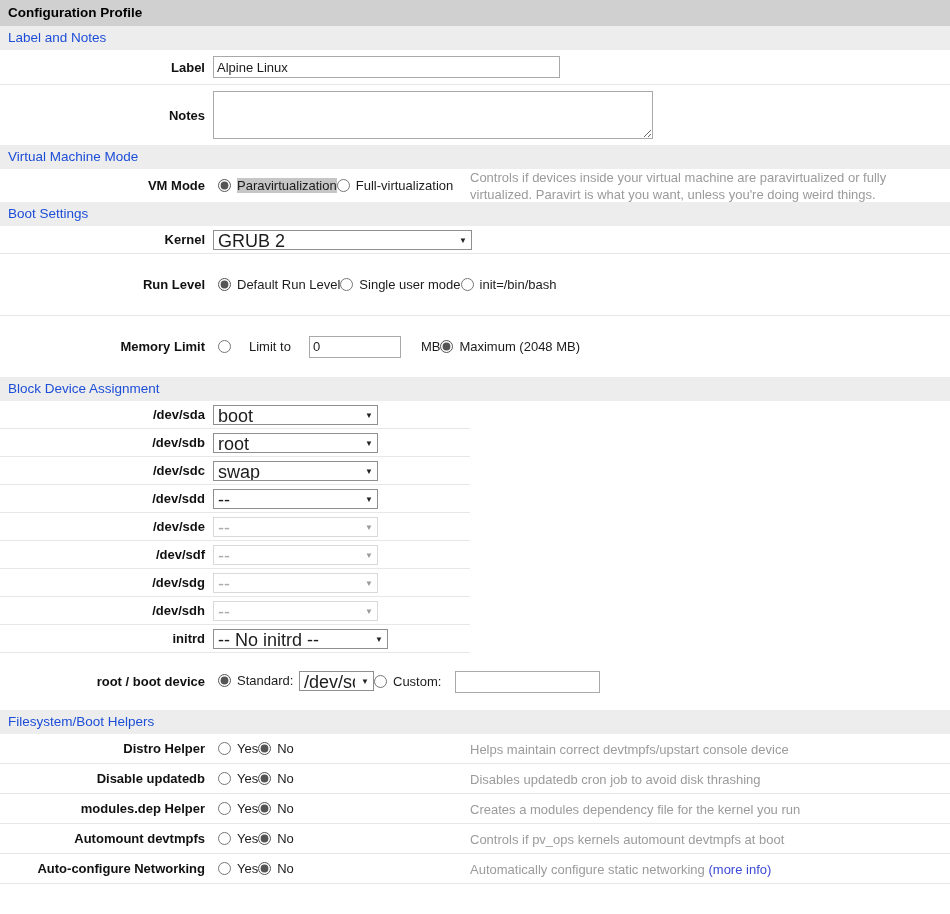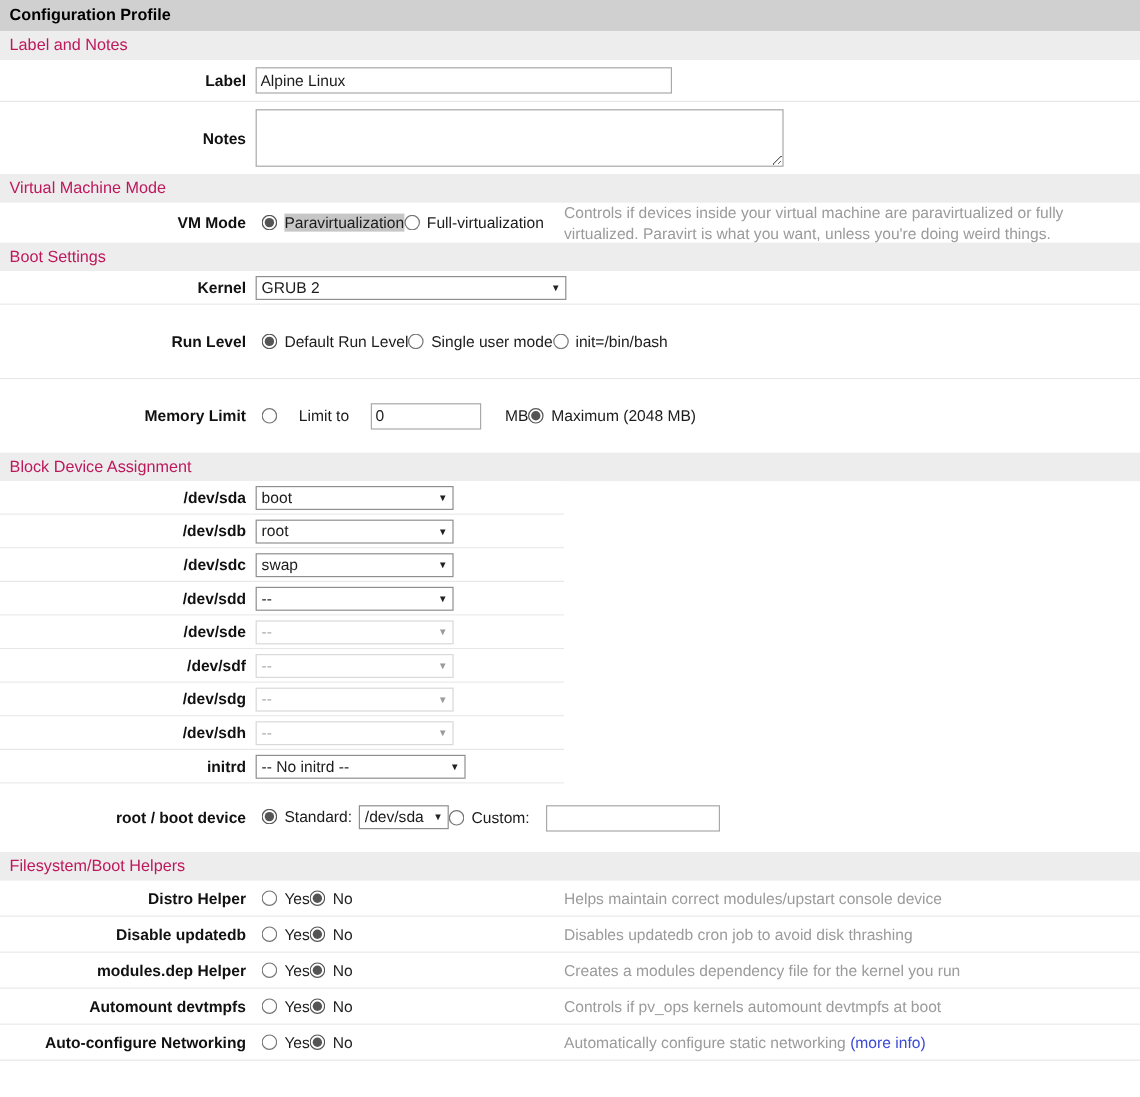--- a/index.html
+++ b/index.html
@@ -15,7 +15,7 @@
   }
   .sec-header {
     height:24px; line-height:24px; padding-left:8px;
-    background:#ededed; color:#be185d; font-size:13.5px;
+    background:#ededed; color:#1d4ed8; font-size:13.5px;
   }
   .row { display:flex; align-items:center; position:relative; background:#fff; }
   .bb { border-bottom:1px solid #e7e7e7; }

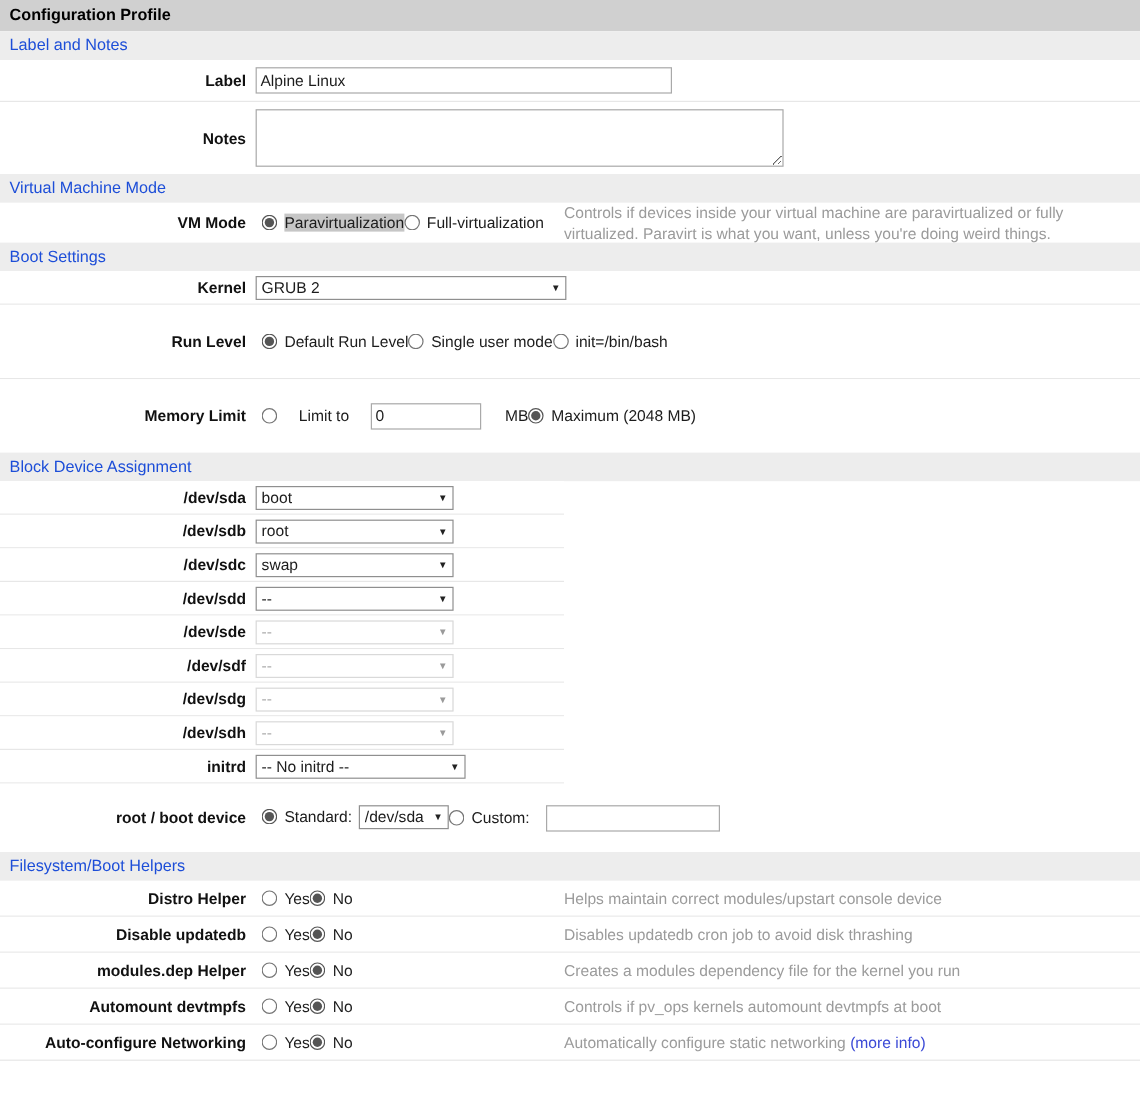--- a/index.html
+++ b/index.html
@@ -38,7 +38,7 @@
   .sel select {
     appearance:none; -webkit-appearance:none;
     height:20px; border:1px solid #8f8f8f; border-radius:0; background:#fff;
-    font-family:"Liberation Sans", sans-serif; font-size:13px; color:#1c1c1c;
+    font-family:"Liberation Sans", sans-serif; font-size:18px; color:#1c1c1c;
     padding:0 18px 0 4px; width:100%;
   }
   .sel .arrow {

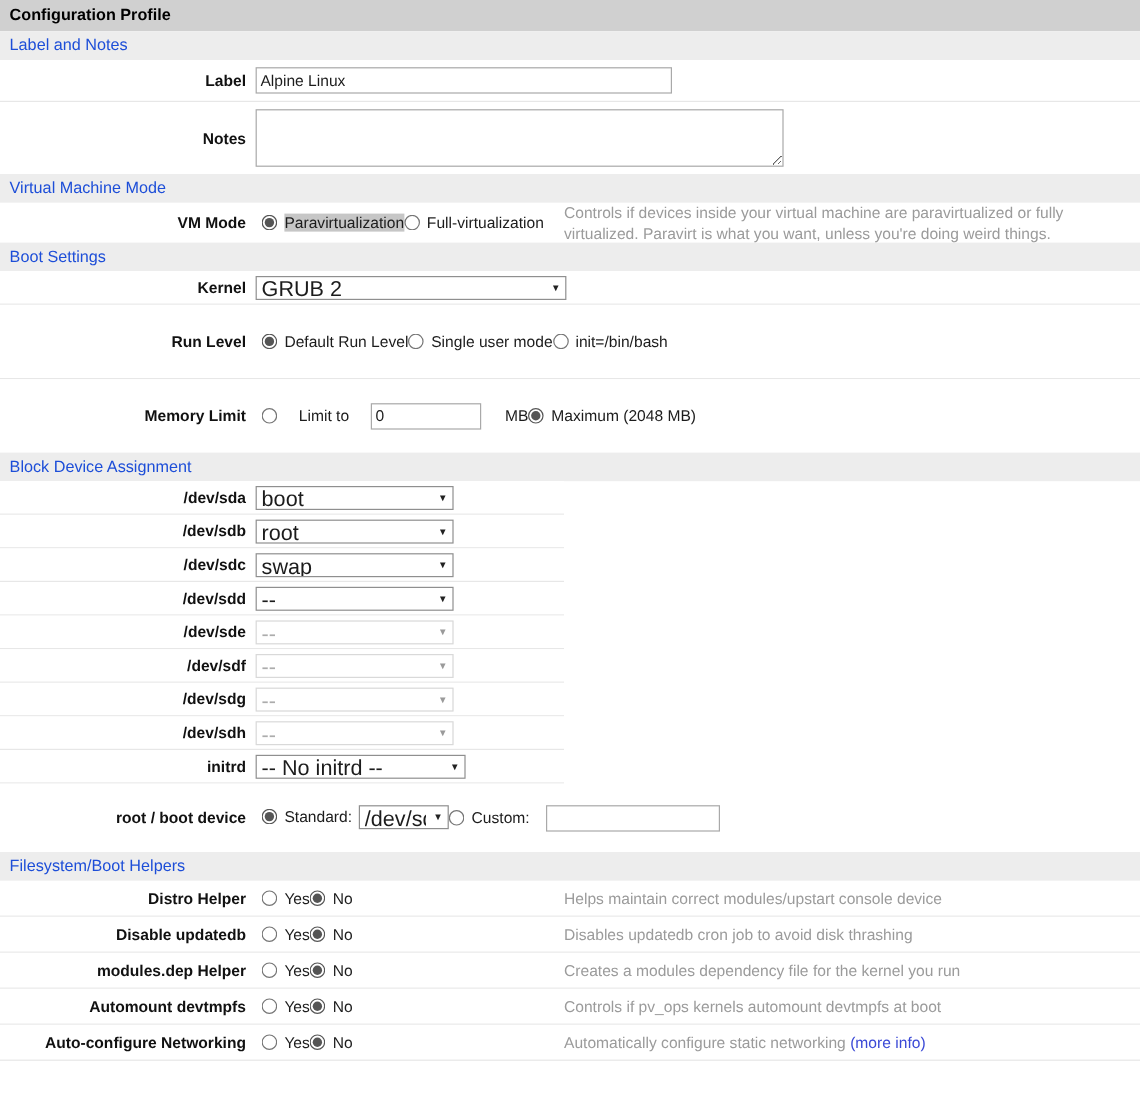--- a/index.html
+++ b/index.html
@@ -284,7 +284,7 @@
     <input type="radio" name="h0" class="yn-no" checked="" style="">
     <span class="rlabel">No</span>
   </div>
-  <div class="help">Helps maintain correct modules/upstart console device</div>
+  <div class="help">Helps maintain correct devtmpfs/upstart console device</div>
 </div>
 
 <div class="row bb r-helper">

